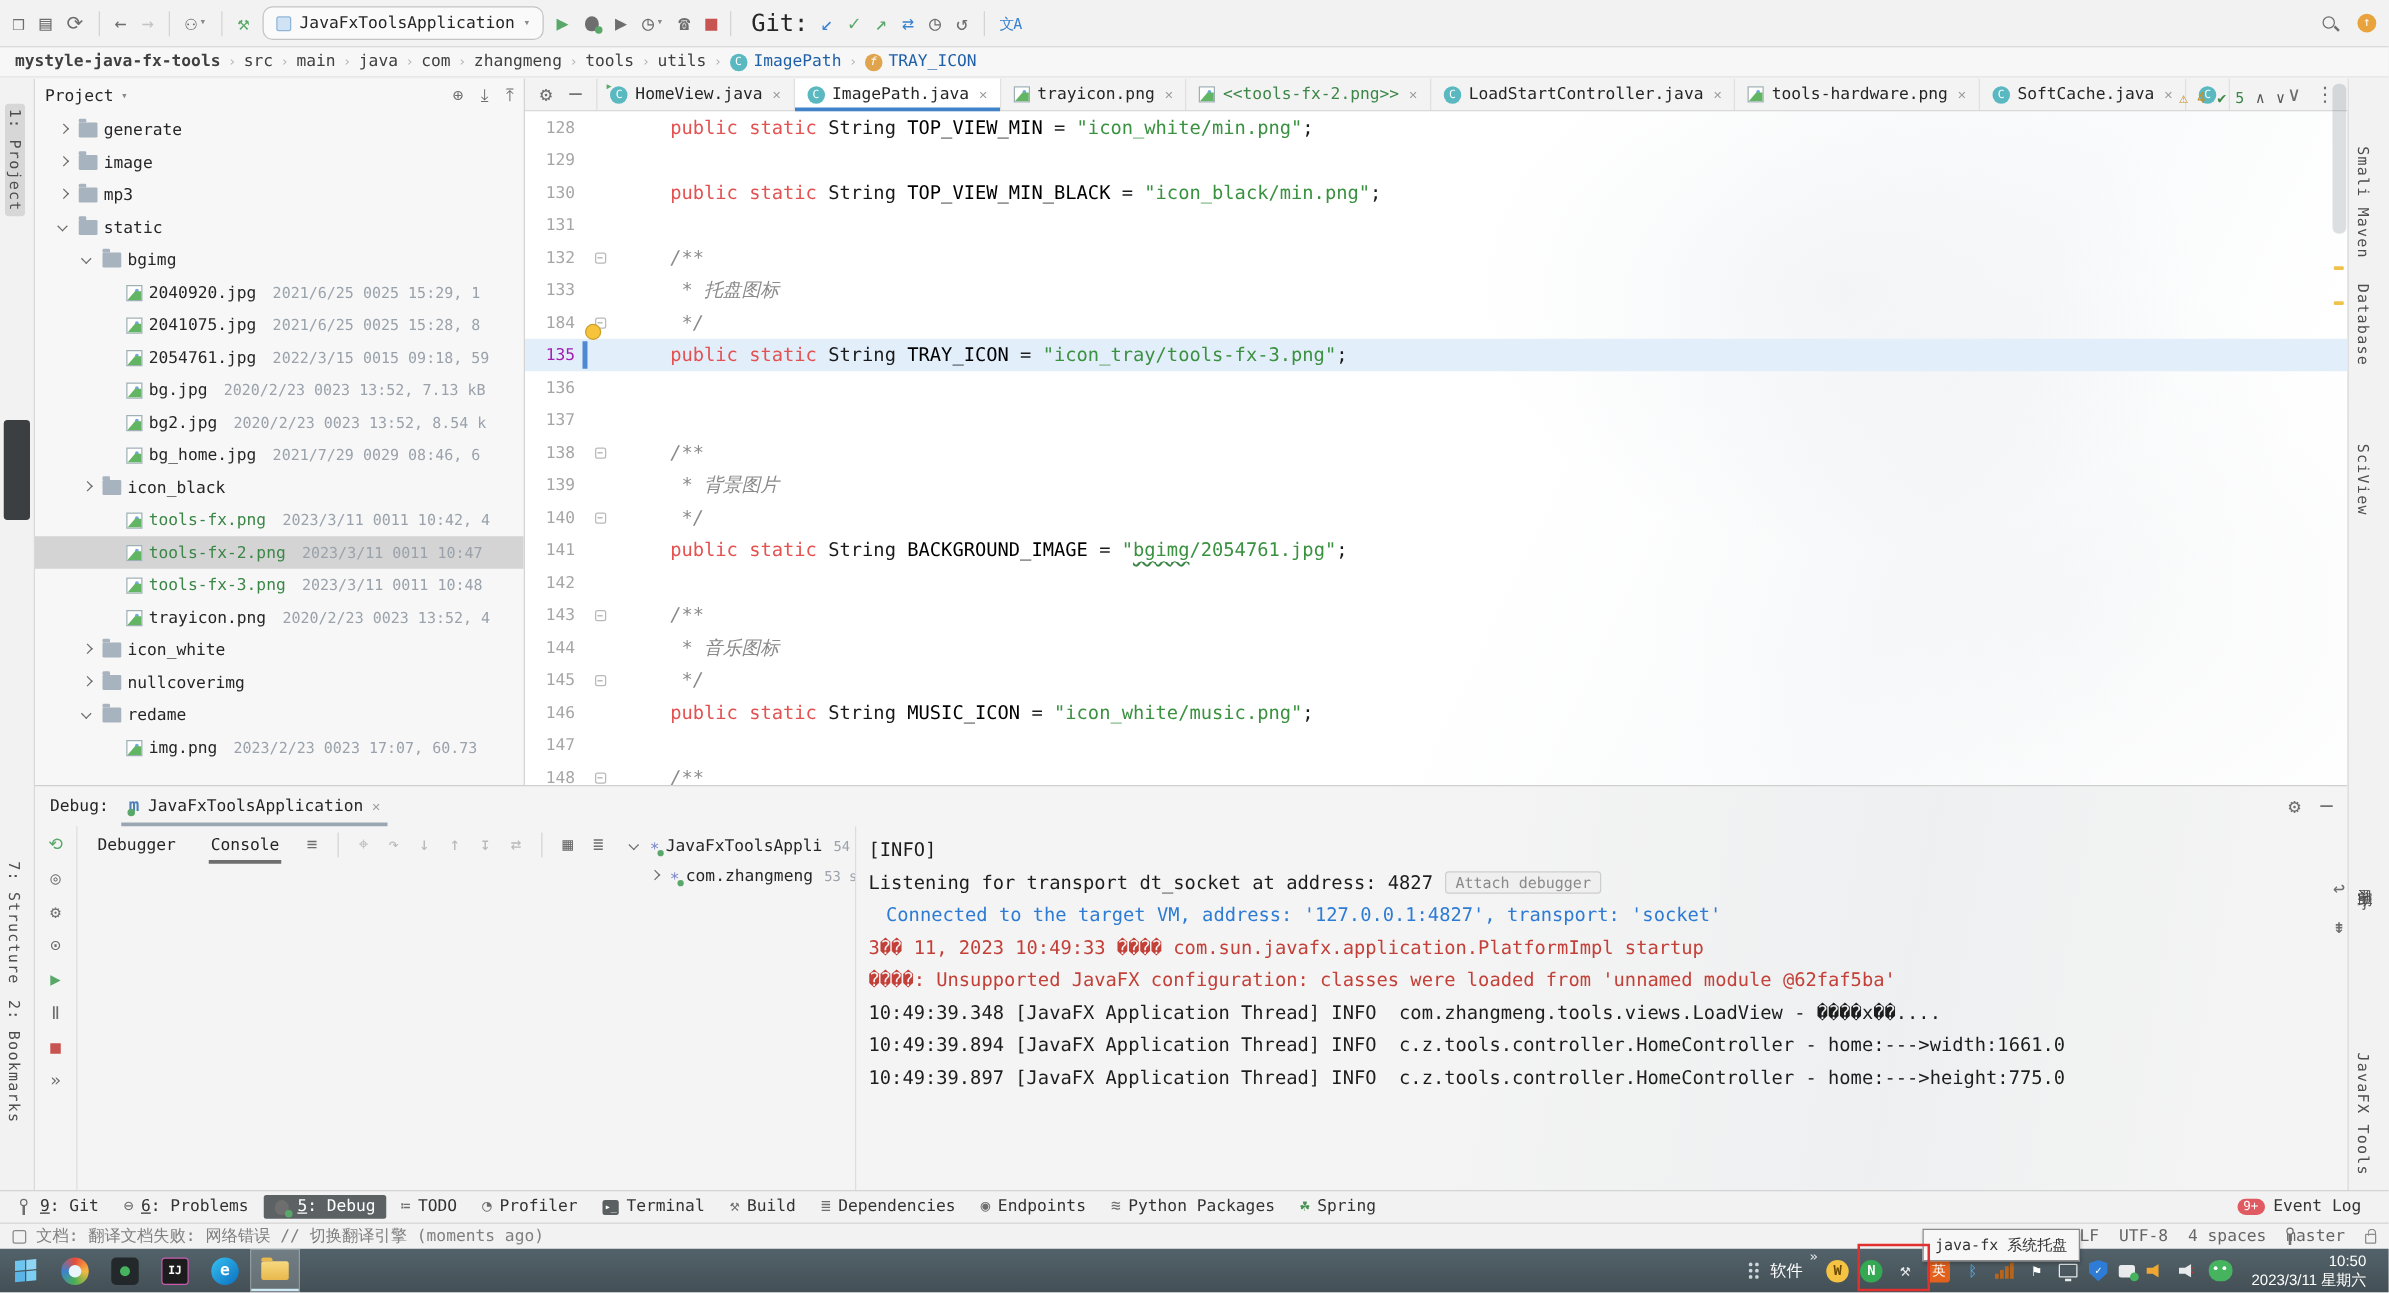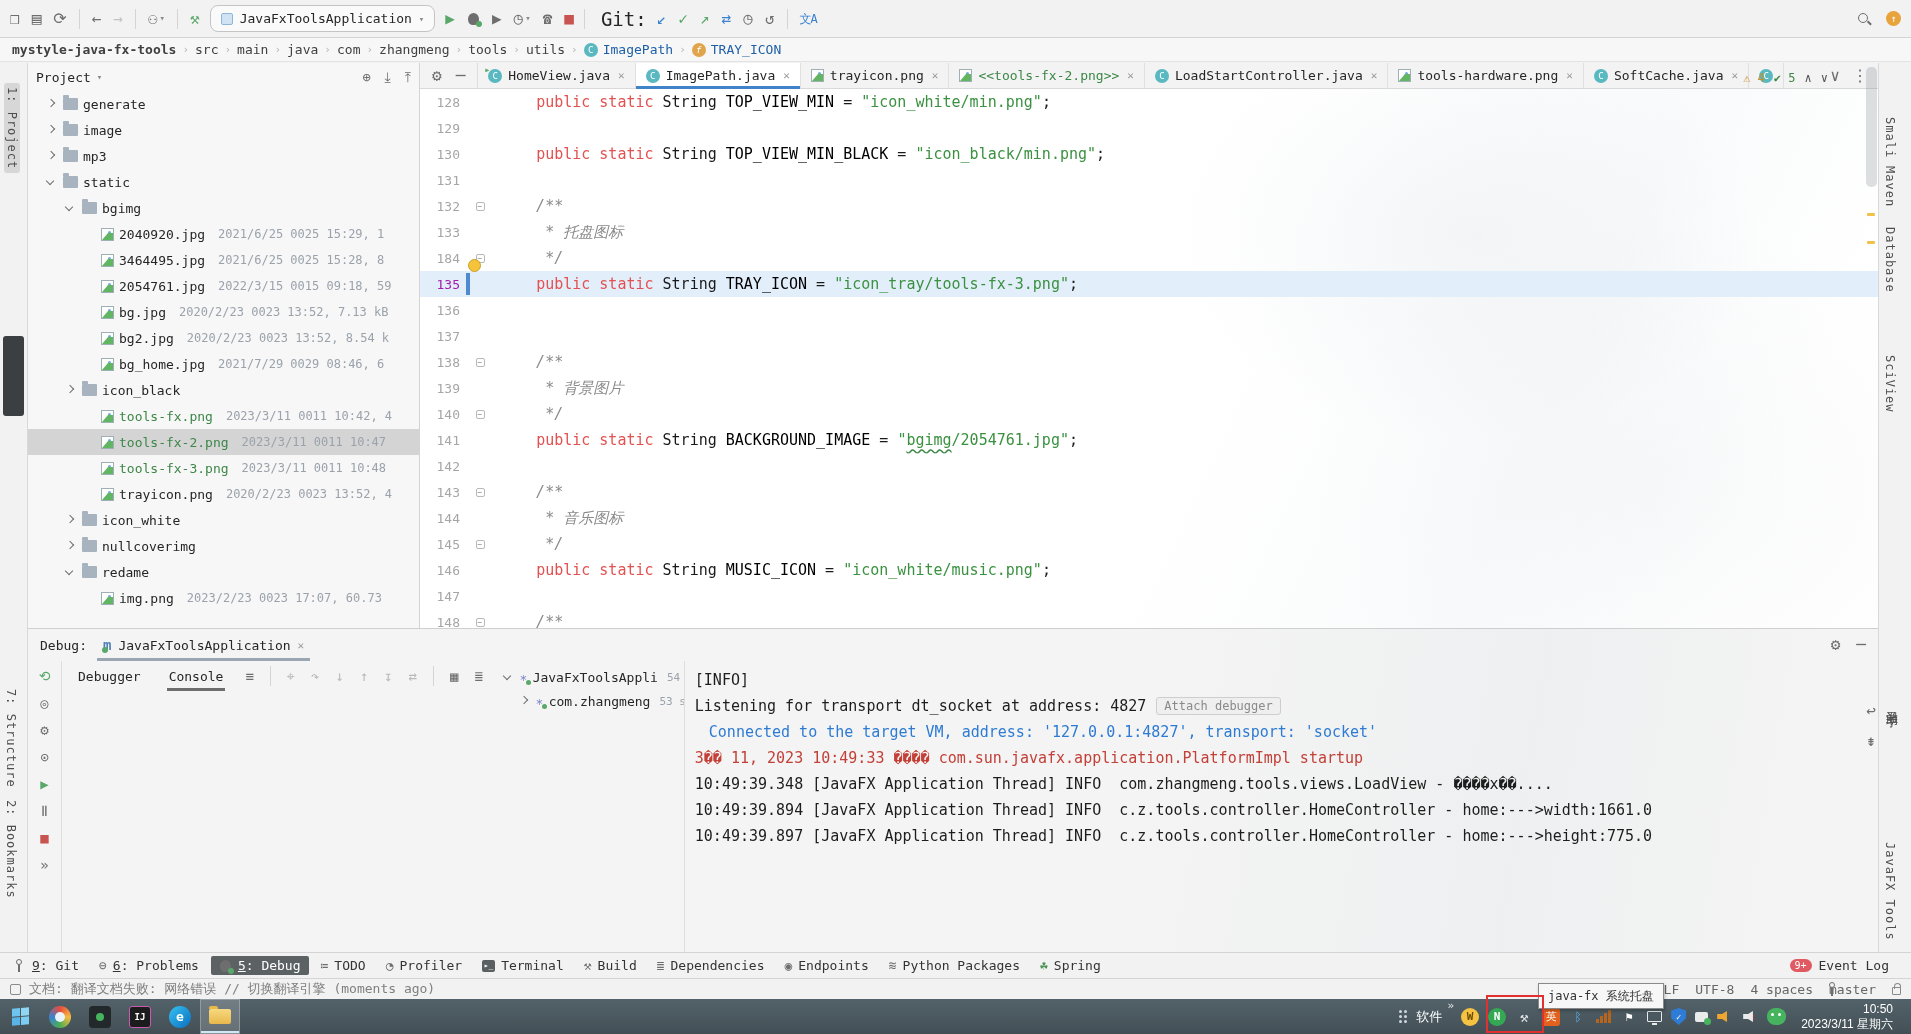--- a/index.html
+++ b/index.html
@@ -352,7 +352,7 @@
               <div class="trow" style="padding-left: 54px;">
                 <span class="chev "></span>
                 <span class="ic-img"></span>
-                <span class="tlabel">3464495.jpg</span>
+                <span class="tlabel">2041075.jpg</span>
                 <span class="tmeta">2021/6/25 0025 15:28, 8</span>
               </div>
               <div class="trow" style="padding-left: 54px;">

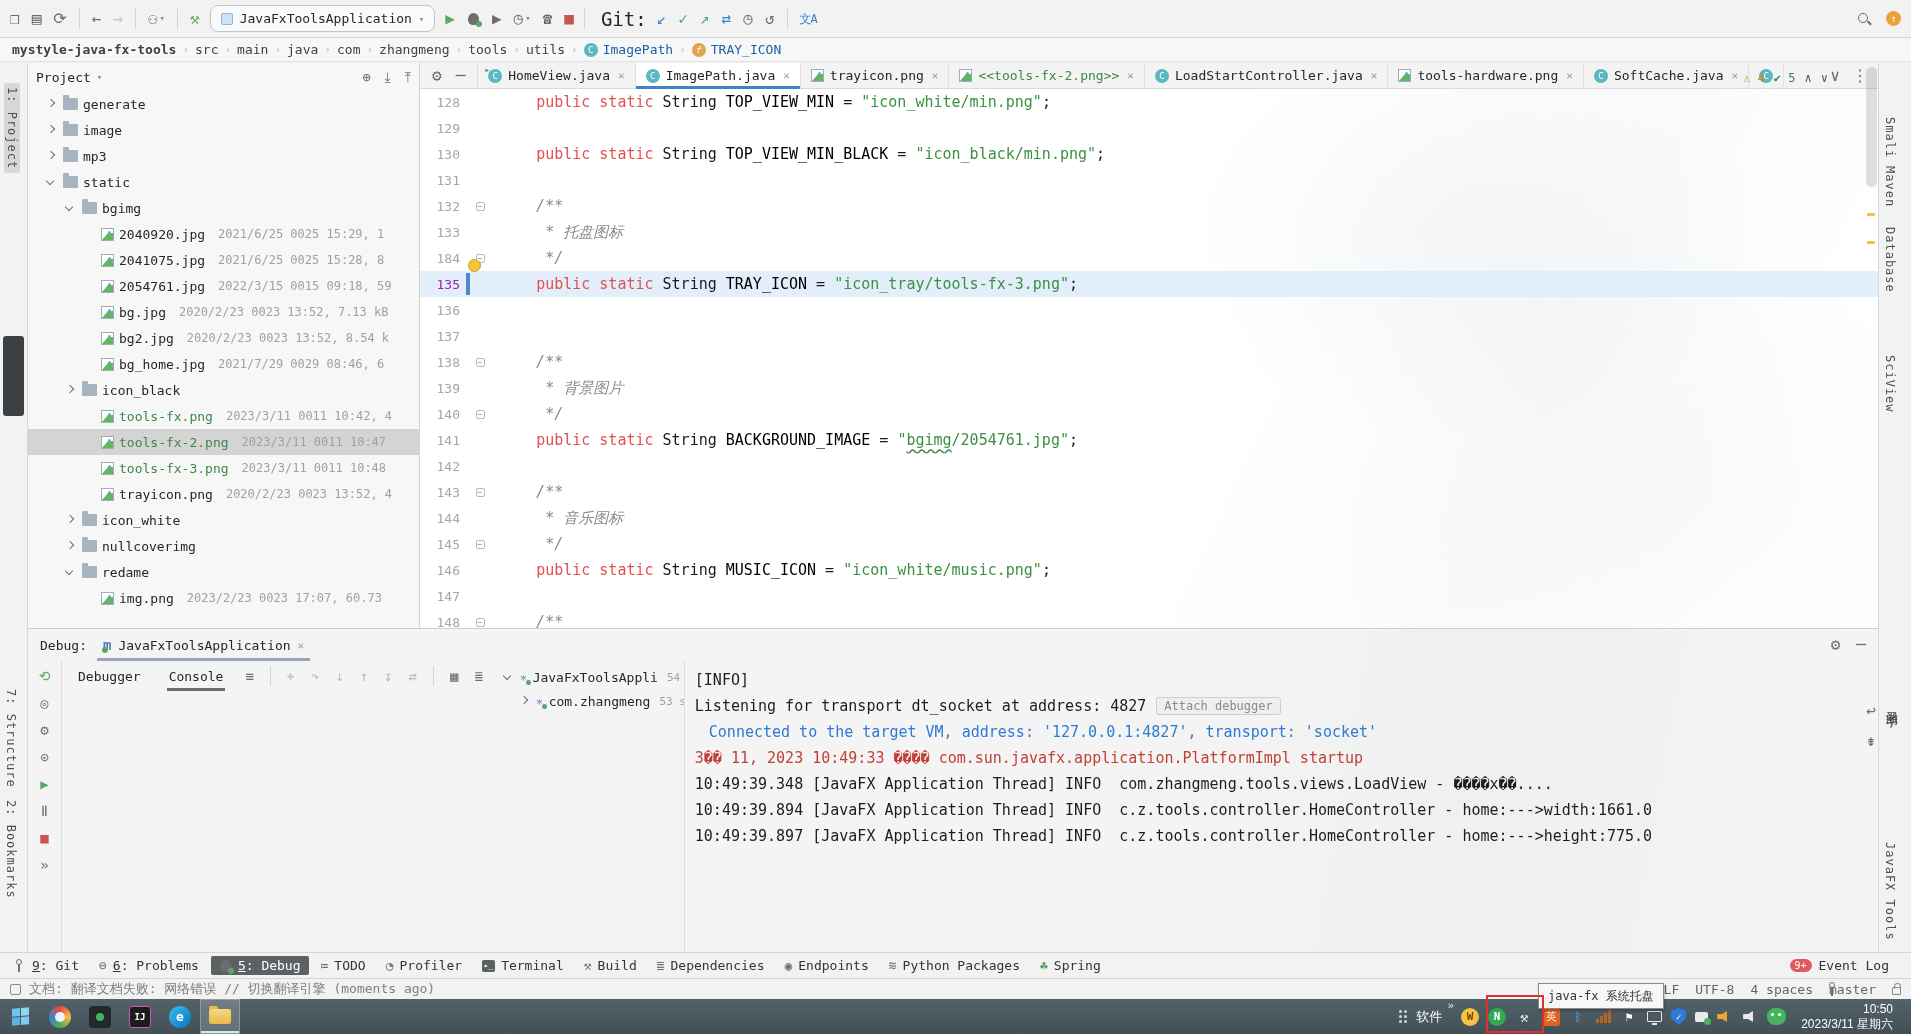--- a/index.html
+++ b/index.html
@@ -702,6 +702,7 @@
                   <div class="cline ">Listening for transport dt_socket at address: 4827<span class="chip">Attach debugger</span></div>
                   <div class="cline blue">Connected to the target VM, address: '127.0.0.1:4827', transport: 'socket'</div>
                   <div class="cline red">3�� 11, 2023 10:49:33 ���� com.sun.javafx.application.PlatformImpl startup</div>
+                  <div class="cline red">����: Unsupported JavaFX configuration: classes were loaded from 'unnamed module @62faf5ba'</div>
                   <div class="cline ">10:49:39.348 [JavaFX Application Thread] INFO  com.zhangmeng.tools.views.LoadView - ����x��....</div>
                   <div class="cline ">10:49:39.894 [JavaFX Application Thread] INFO  c.z.tools.controller.HomeController - home:---&gt;width:1661.0</div>
                   <div class="cline ">10:49:39.897 [JavaFX Application Thread] INFO  c.z.tools.controller.HomeController - home:---&gt;height:775.0</div>

